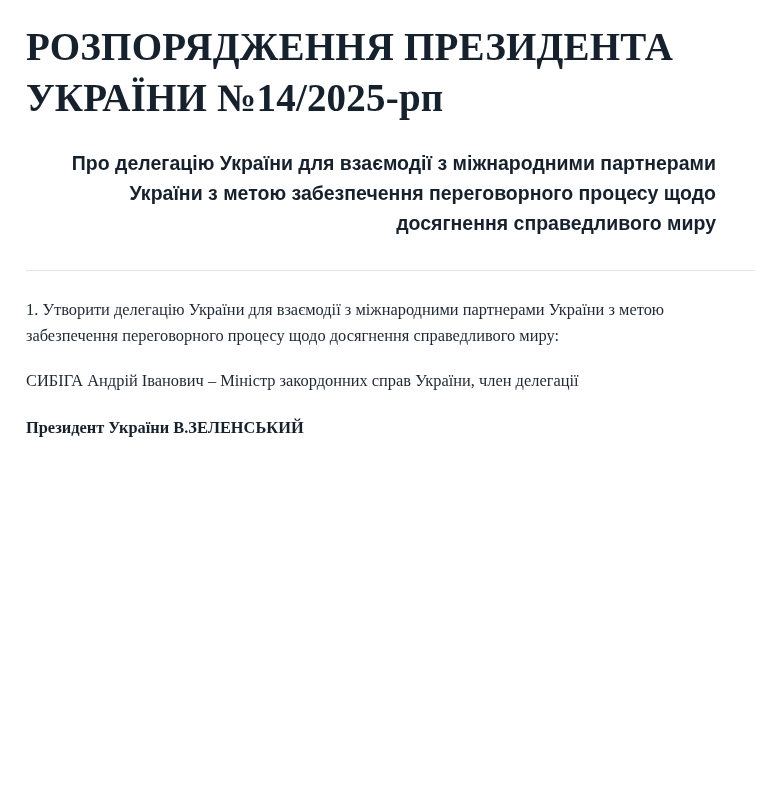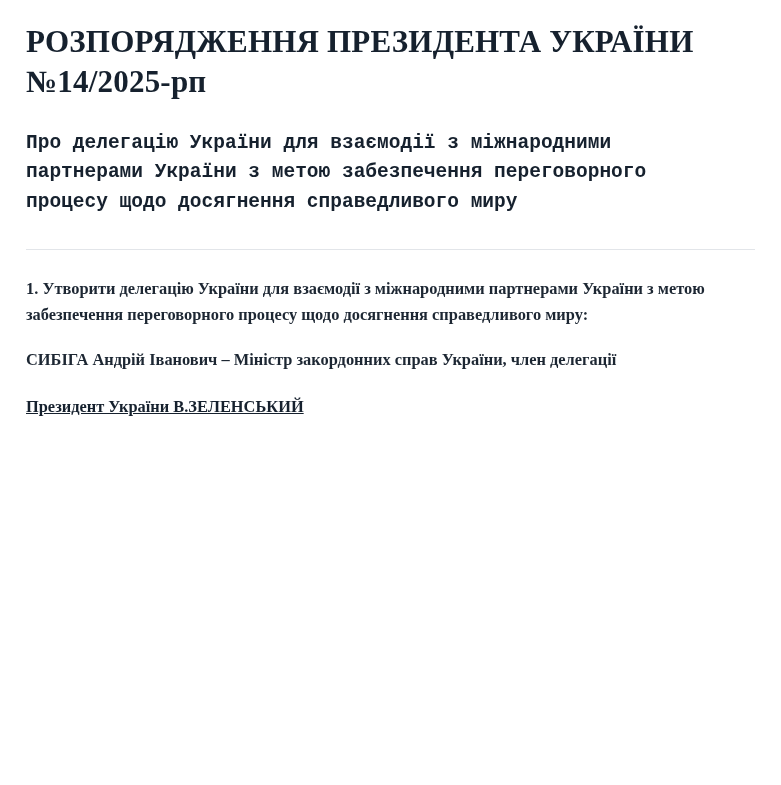--- a/index.html
+++ b/index.html
@@ -22,7 +22,7 @@
   .doc-title {
     font-family: "Liberation Serif", serif;
     font-weight: bold;
-    font-size: 31px;
+    font-size: 39px;
     line-height: 1.30;
     letter-spacing: 0.2px;
     color: #16212e;

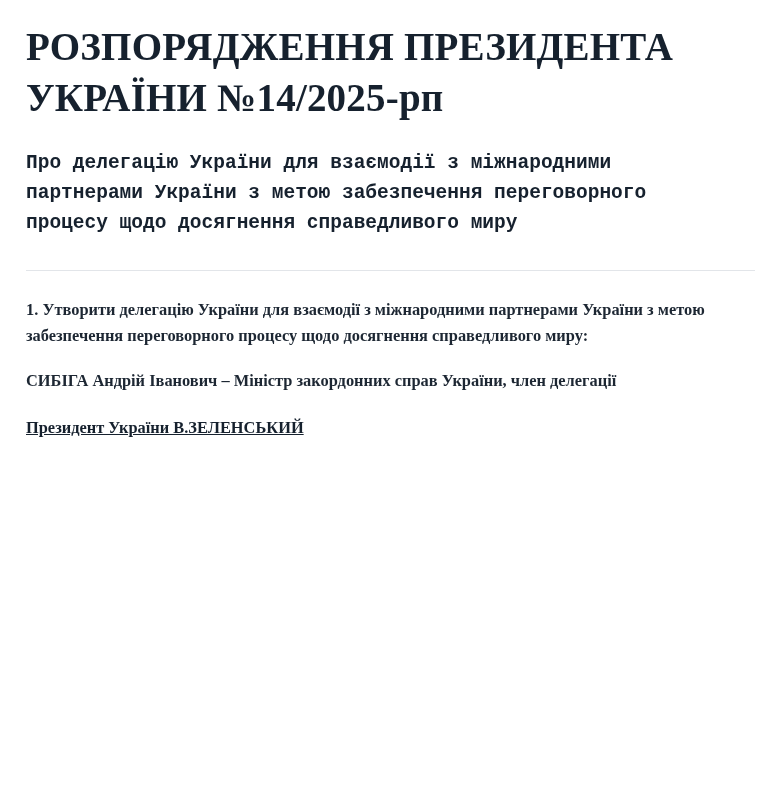--- a/index.html
+++ b/index.html
@@ -29,13 +29,14 @@
     margin: 4px 0 0 0;
   }
   .doc-subtitle {
-    font-family: Liberation Mono, monospace;
+    font-family: Liberation Sans, sans-serif;
     font-weight: bold;
     font-size: 19.5px;
     line-height: 1.52;
     color: #16212e;
     margin: 26px 0 0 0;
     max-width: 690px;
+    text-align: right;
   }
   .divider {
     border: none;

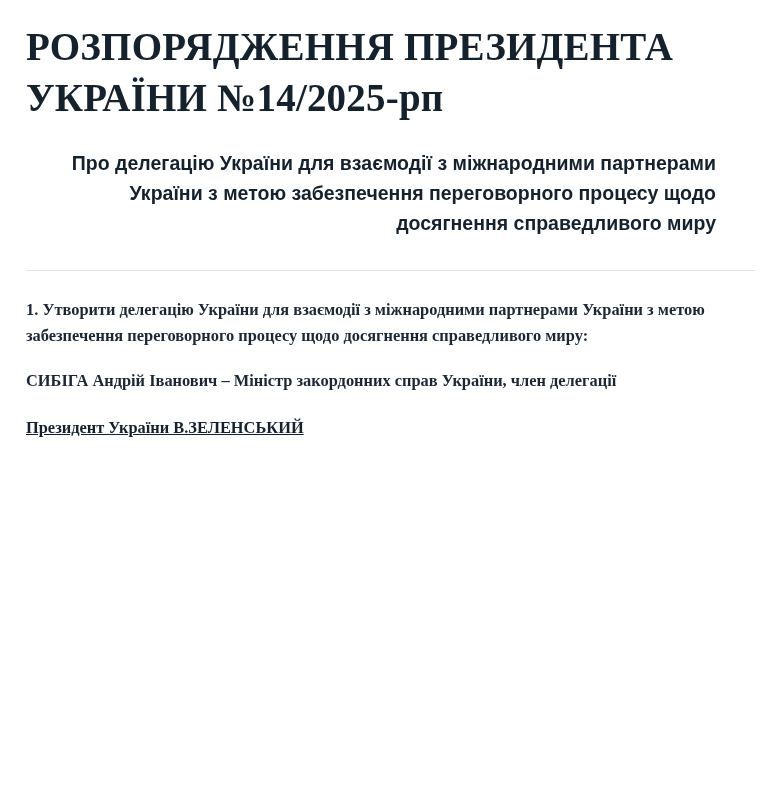--- a/index.html
+++ b/index.html
@@ -54,7 +54,6 @@
     color: #1d2733;
     margin: 0 16px 20px 0;
     max-width: 720px;
-    font-weight: bold;
   }
   .para:last-child {
     margin-bottom: 0;

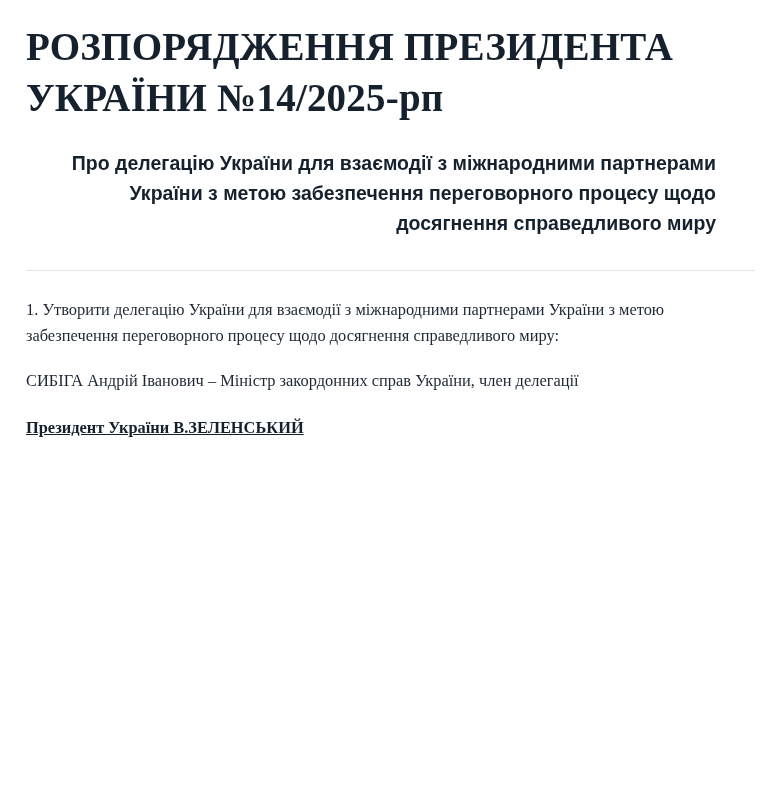--- a/index.html
+++ b/index.html
@@ -68,7 +68,6 @@
     line-height: 1.5;
     color: #16212e;
     margin: 22px 0 8px 0;
-    text-decoration: underline;
   }
 </style>
 </head>

